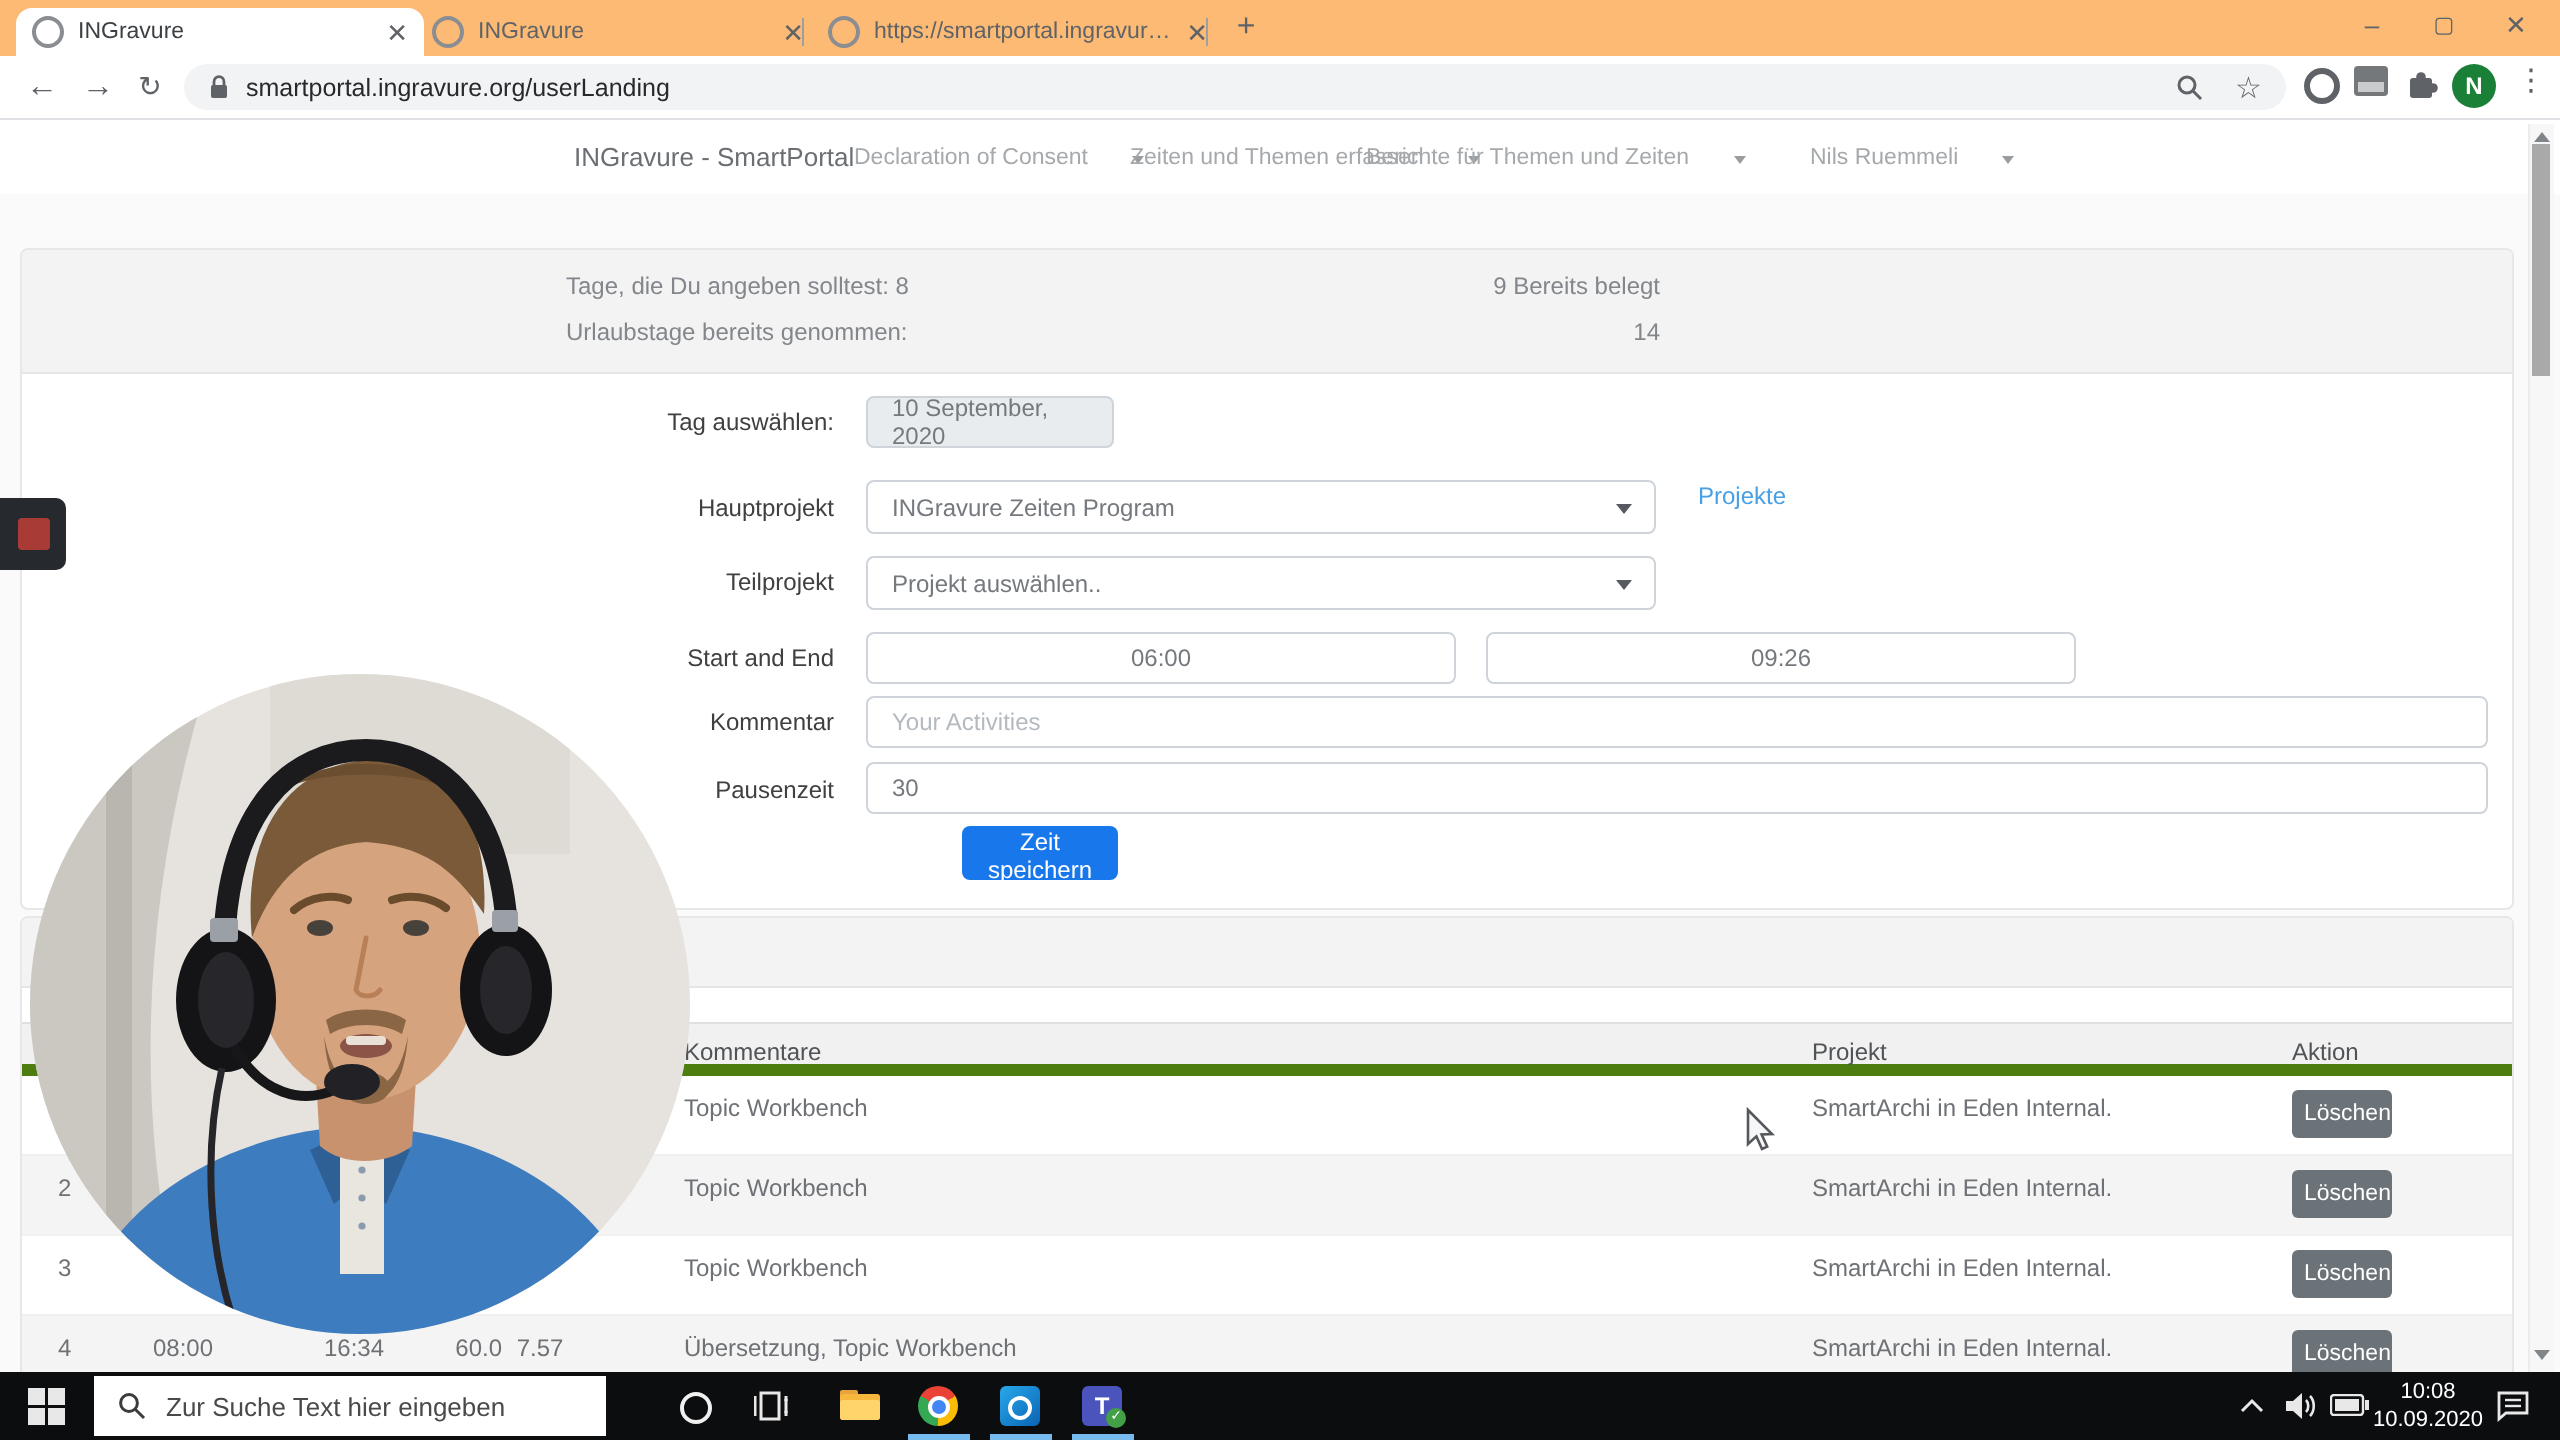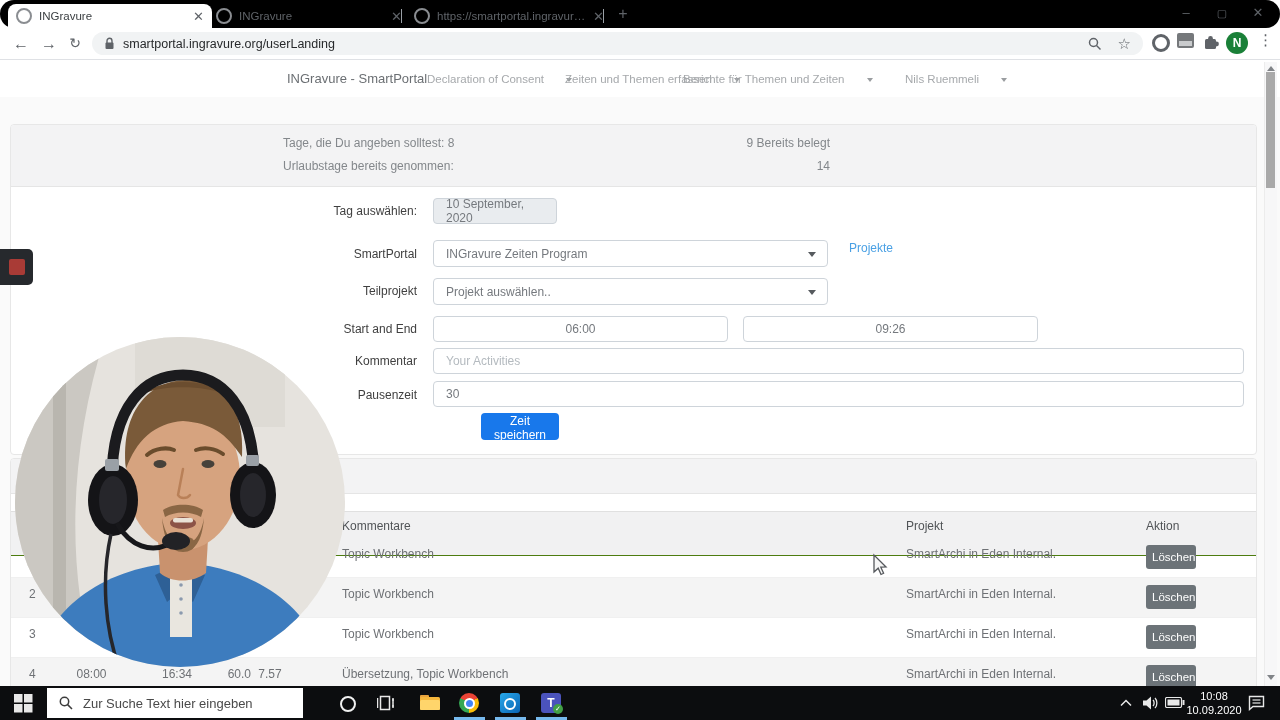--- a/index.html
+++ b/index.html
@@ -7,7 +7,7 @@
          font-family:"Liberation Sans",sans-serif;-webkit-font-smoothing:antialiased;}
   .abs{position:absolute;}
   
-  .tabstrip{position:absolute;left:0;top:0;width:1280px;height:28px;background:#000000;border-radius:14px;}
+  .tabstrip{position:absolute;left:0;top:0;width:1280px;height:28px;background:#fdba74;}
   .tab{position:absolute;top:4px;height:24px;display:flex;align-items:center;gap:7px;padding:0 8px;
        font-size:11.5px;color:#5f6368;}
   .tab.active{background:#fff;border-radius:8px 8px 0 0;color:#3c4043;}

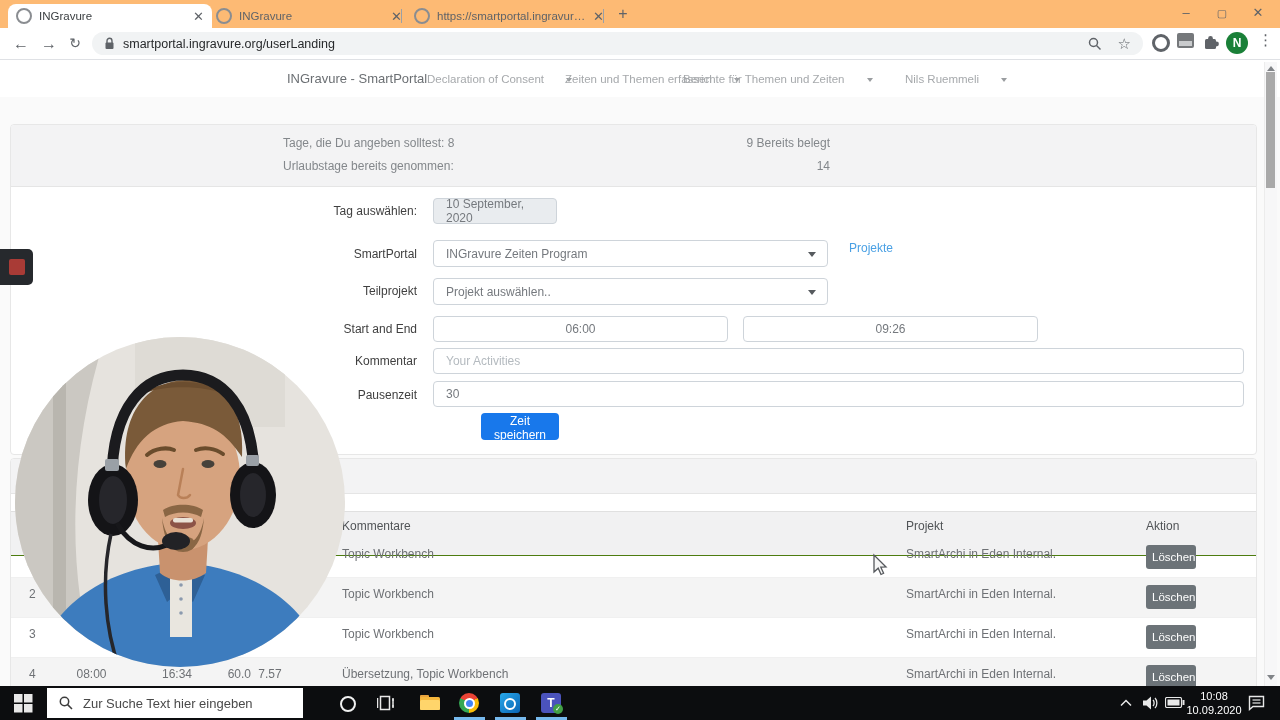--- a/index.html
+++ b/index.html
@@ -165,7 +165,7 @@
     <span>10 September, 2020</span>
   </div>
 
-  <span class="lbl" style="top:247px;">SmartPortal</span>
+  <span class="lbl" style="top:247px;">Hauptprojekt</span>
   <div class="selbox" style="left:433px;top:240px;width:395px;">
     <span>INGravure Zeiten Program</span>
     <span class="selcaret"></span>

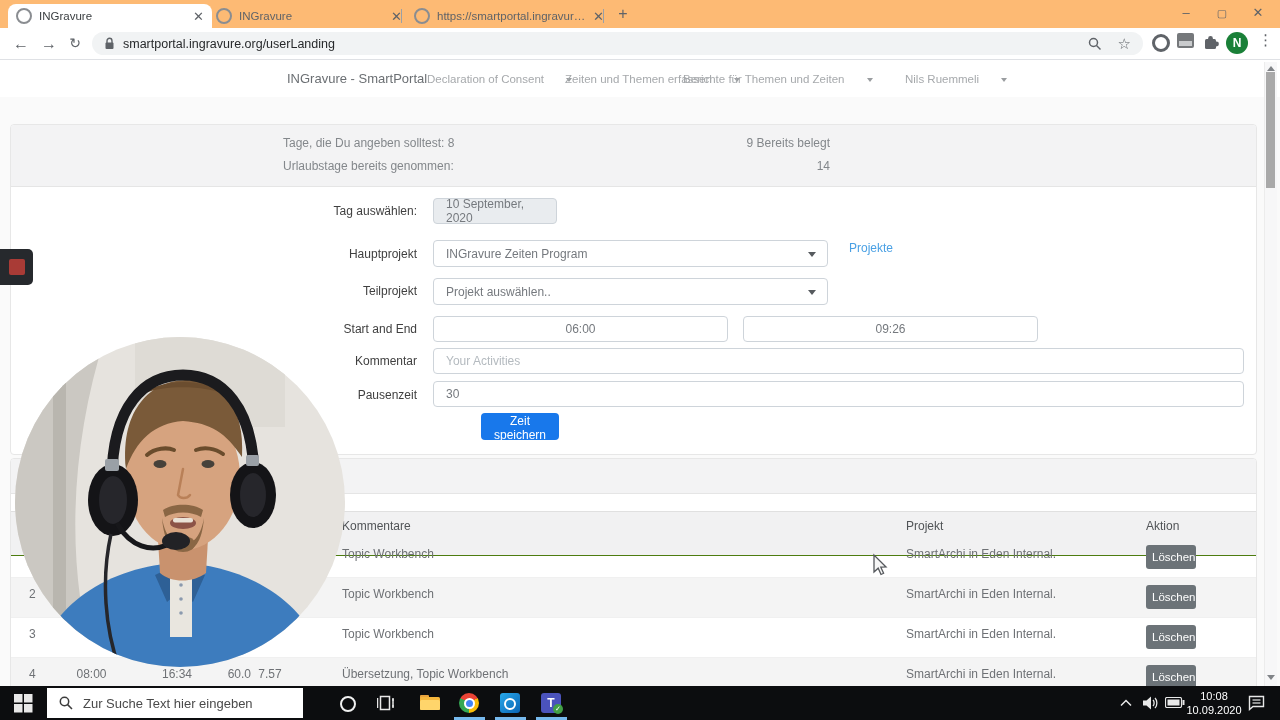--- a/index.html
+++ b/index.html
@@ -46,8 +46,8 @@
   .btn-primary{position:absolute;border:none;border-radius:4px;color:#fff;font-size:12px;
                font-family:"Liberation Sans",sans-serif;cursor:default;}
   
-  .thead{position:absolute;left:0;top:52px;width:100%;height:45px;background:#f1f1f2;
-         border-top:1px solid #e0e0e0;border-bottom:1px solid #4d7c0f;box-sizing:border-box;}
+  .thead{position:absolute;left:0;top:52px;width:100%;height:27px;background:#f1f1f2;
+         border-top:1px solid #e0e0e0;border-bottom:6px solid #4d7c0f;box-sizing:border-box;}
   .th{position:absolute;top:7px;font-size:12px;color:#515457;}
   .trow{position:relative;height:39px;border-bottom:1px solid #f0f0f0;}
   .trow.stripe{background:#f4f4f4;}

